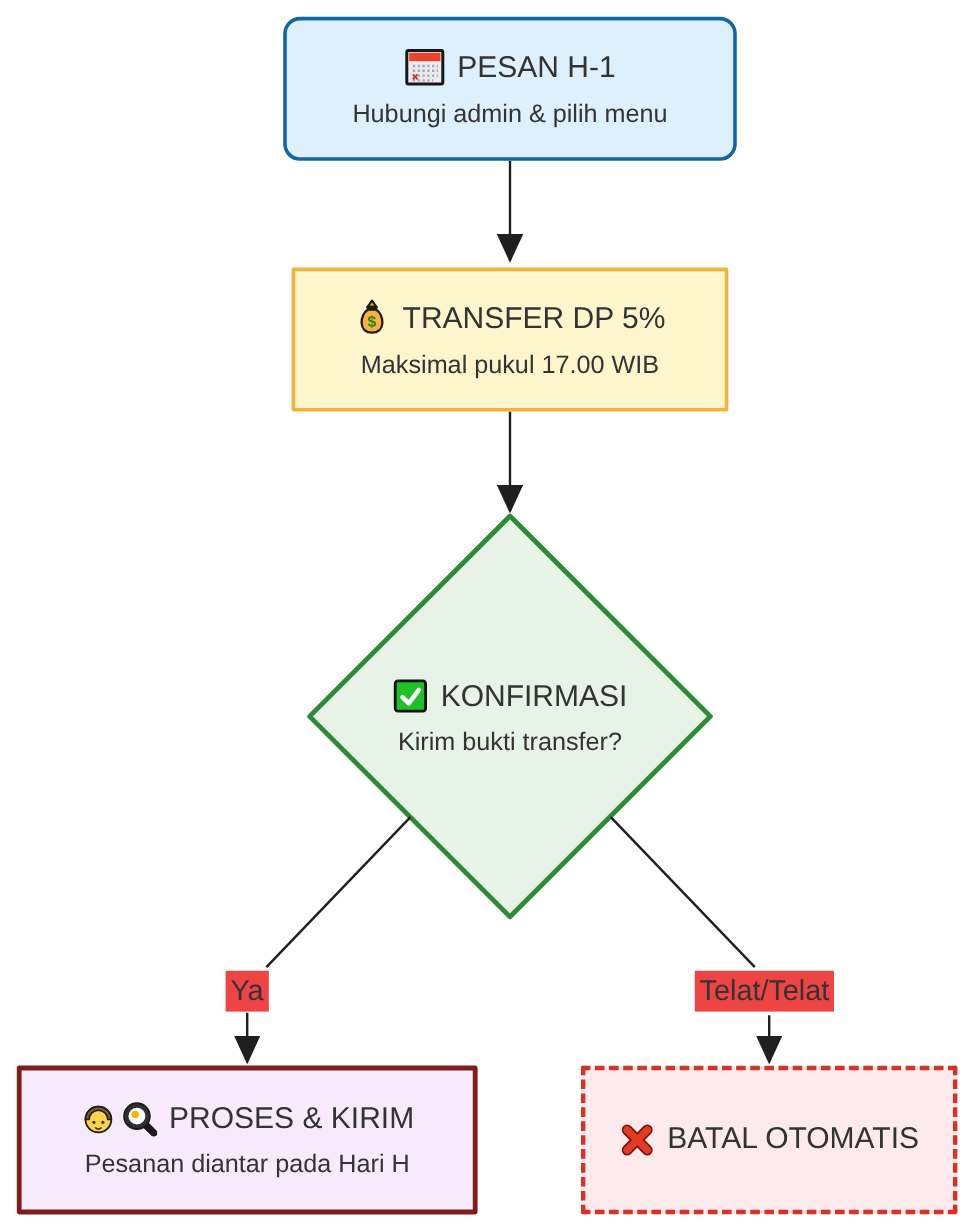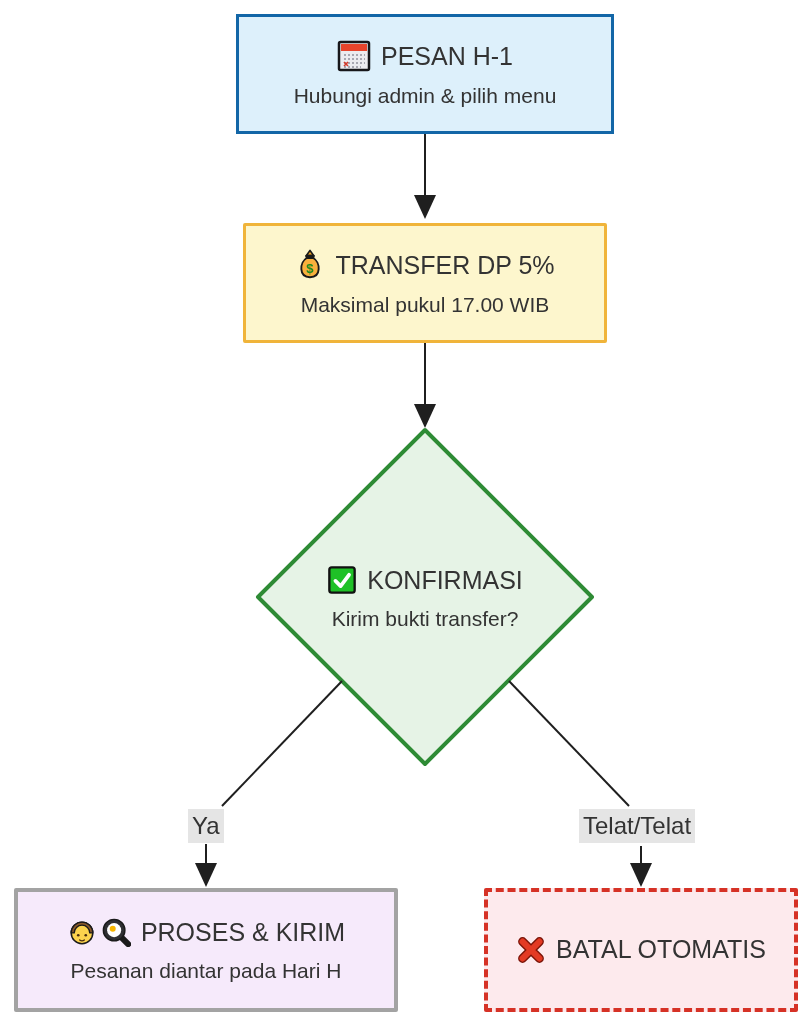--- a/index.html
+++ b/index.html
@@ -42,7 +42,7 @@
 
   .n-pesan {
     left: 236px; top: 14px; width: 378px; height: 120px;
-    background: #ddf0fb; border: 3px solid #1266a7; border-radius: 0;
+    background: #ddf0fb; border: 3px solid #1266a7; border-radius: 14px;
   }
   .n-transfer {
     left: 243px; top: 223px; width: 364px; height: 120px;

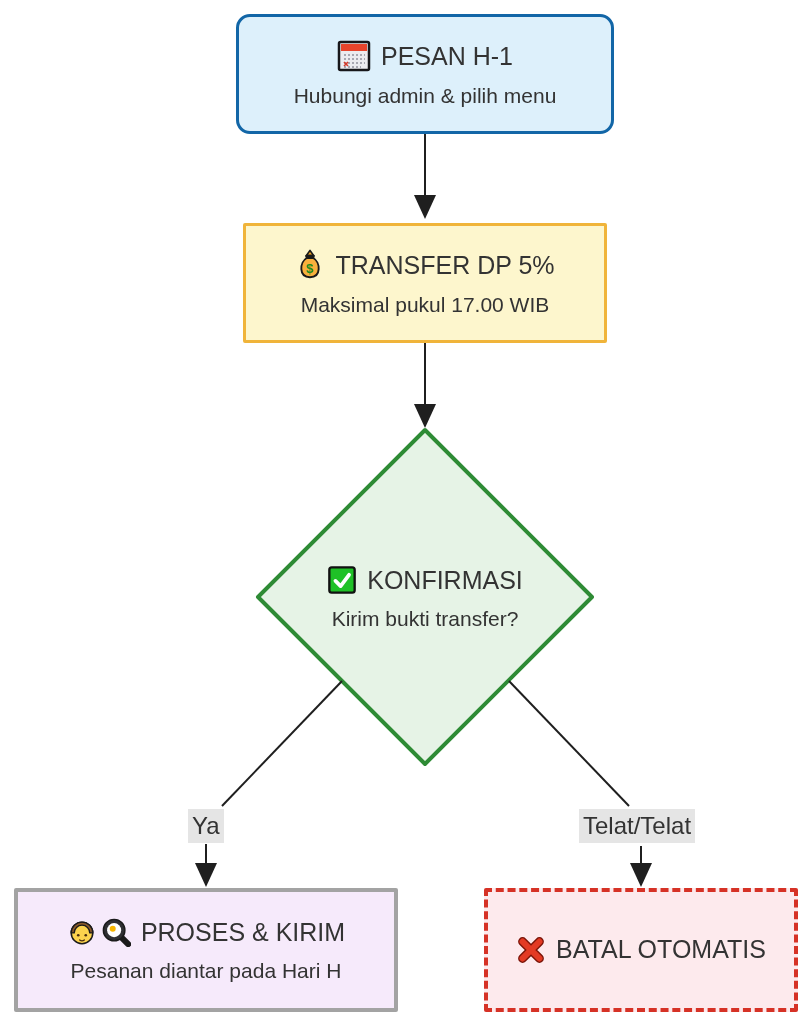--- a/index.html
+++ b/index.html
@@ -62,7 +62,7 @@
   }
   .edge-label {
     position: absolute;
-    background: #e5e5e5;
+    background: #ef4444;
     font-size: 24px;
     line-height: 1.25;
     padding: 2px 4px;

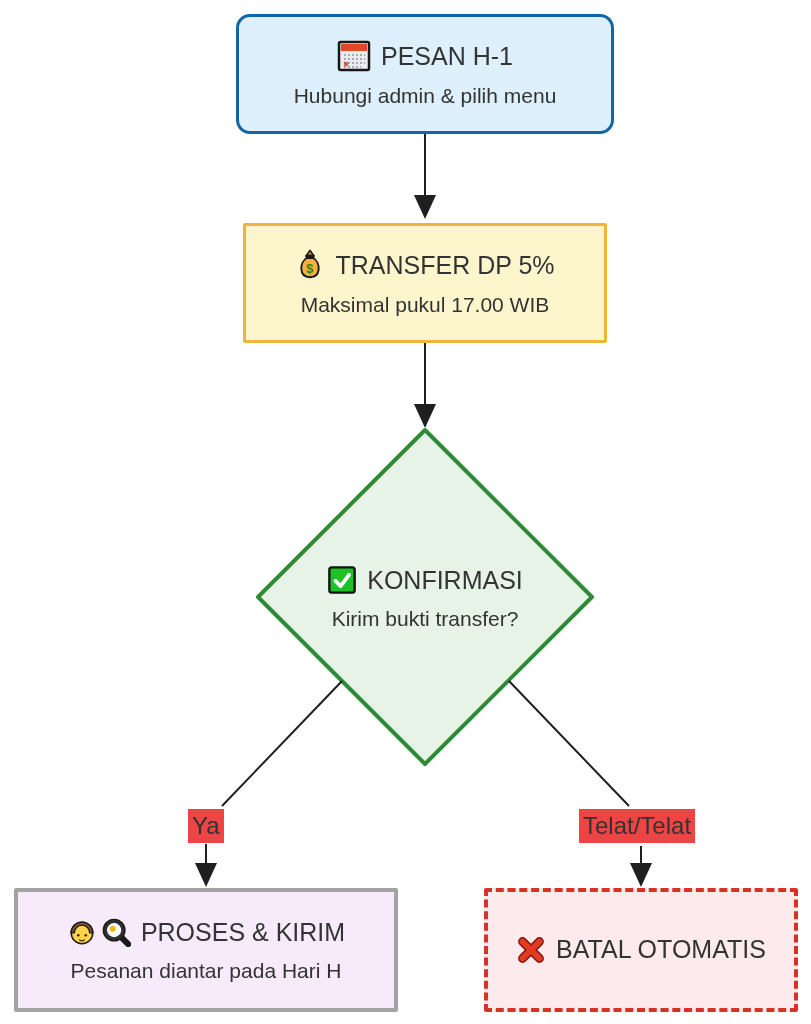--- a/index.html
+++ b/index.html
@@ -54,7 +54,7 @@
   }
   .n-proses {
     left: 14px; top: 888px; width: 384px; height: 124px;
-    background: #f6eafb; border: 4px solid #a3a3a3; border-radius: 2px;
+    background: #f6eafb; border: 4px solid #7f1d1d; border-radius: 2px;
   }
   .n-batal {
     left: 484px; top: 888px; width: 314px; height: 124px;

